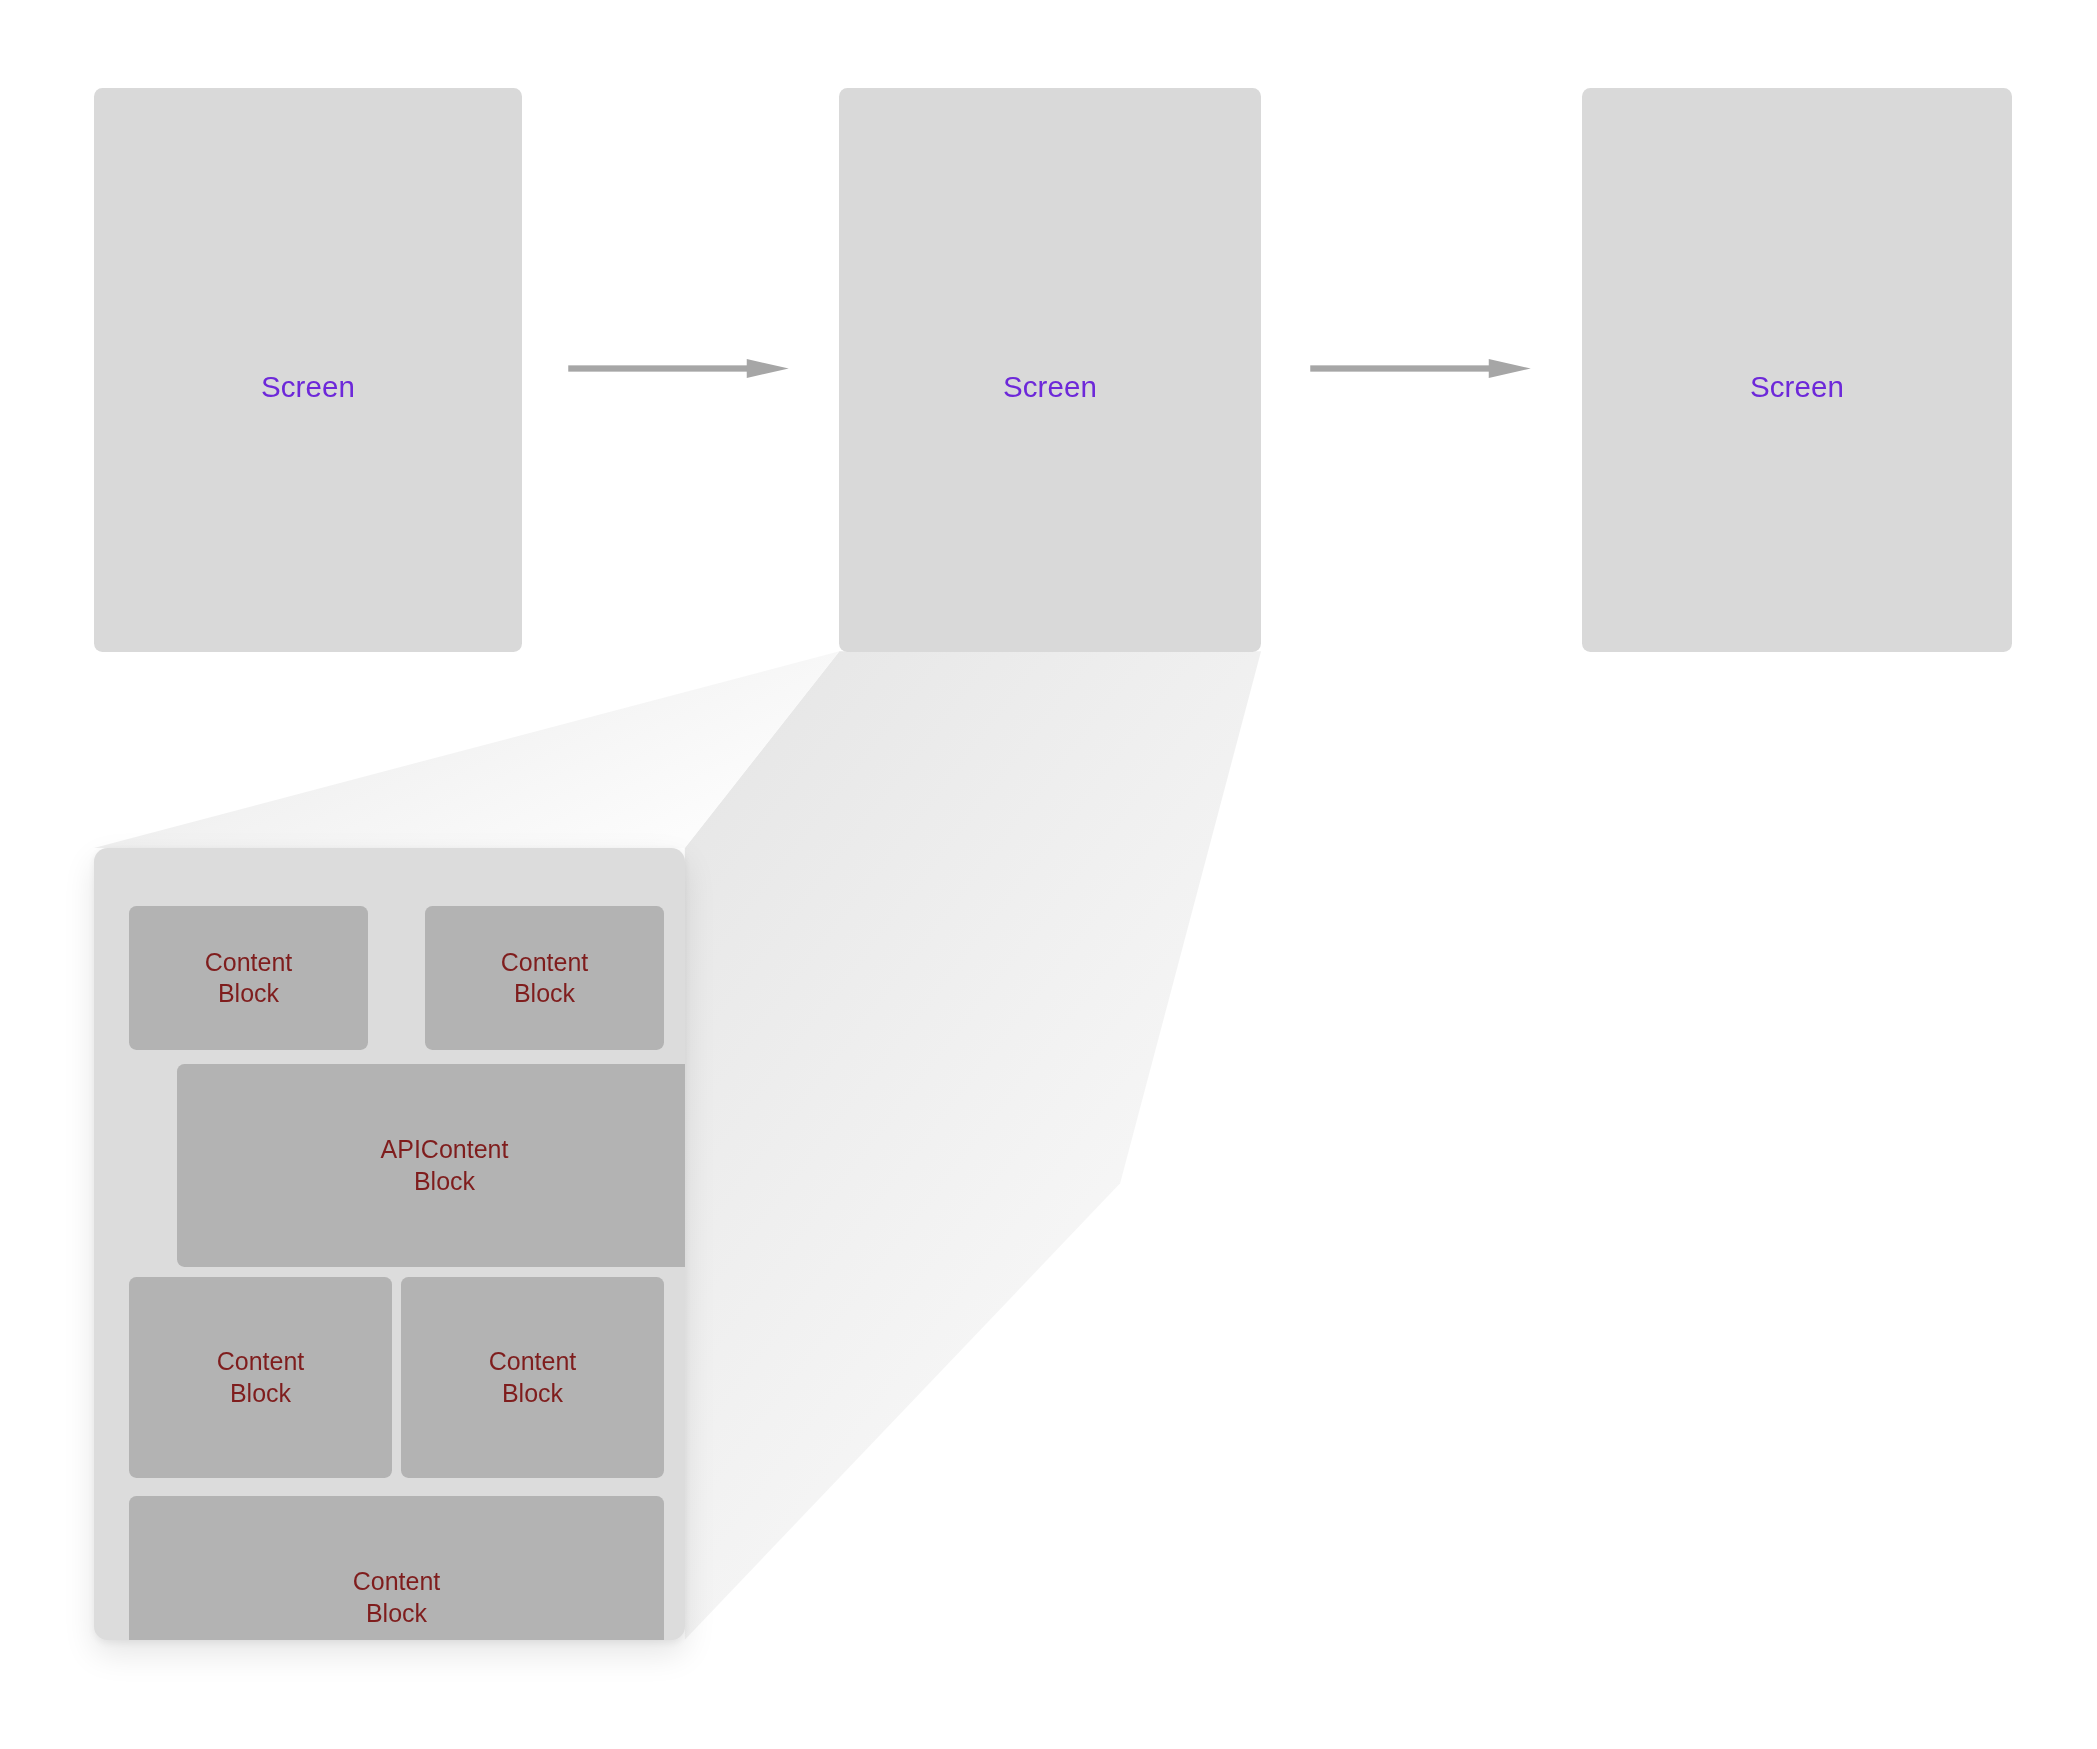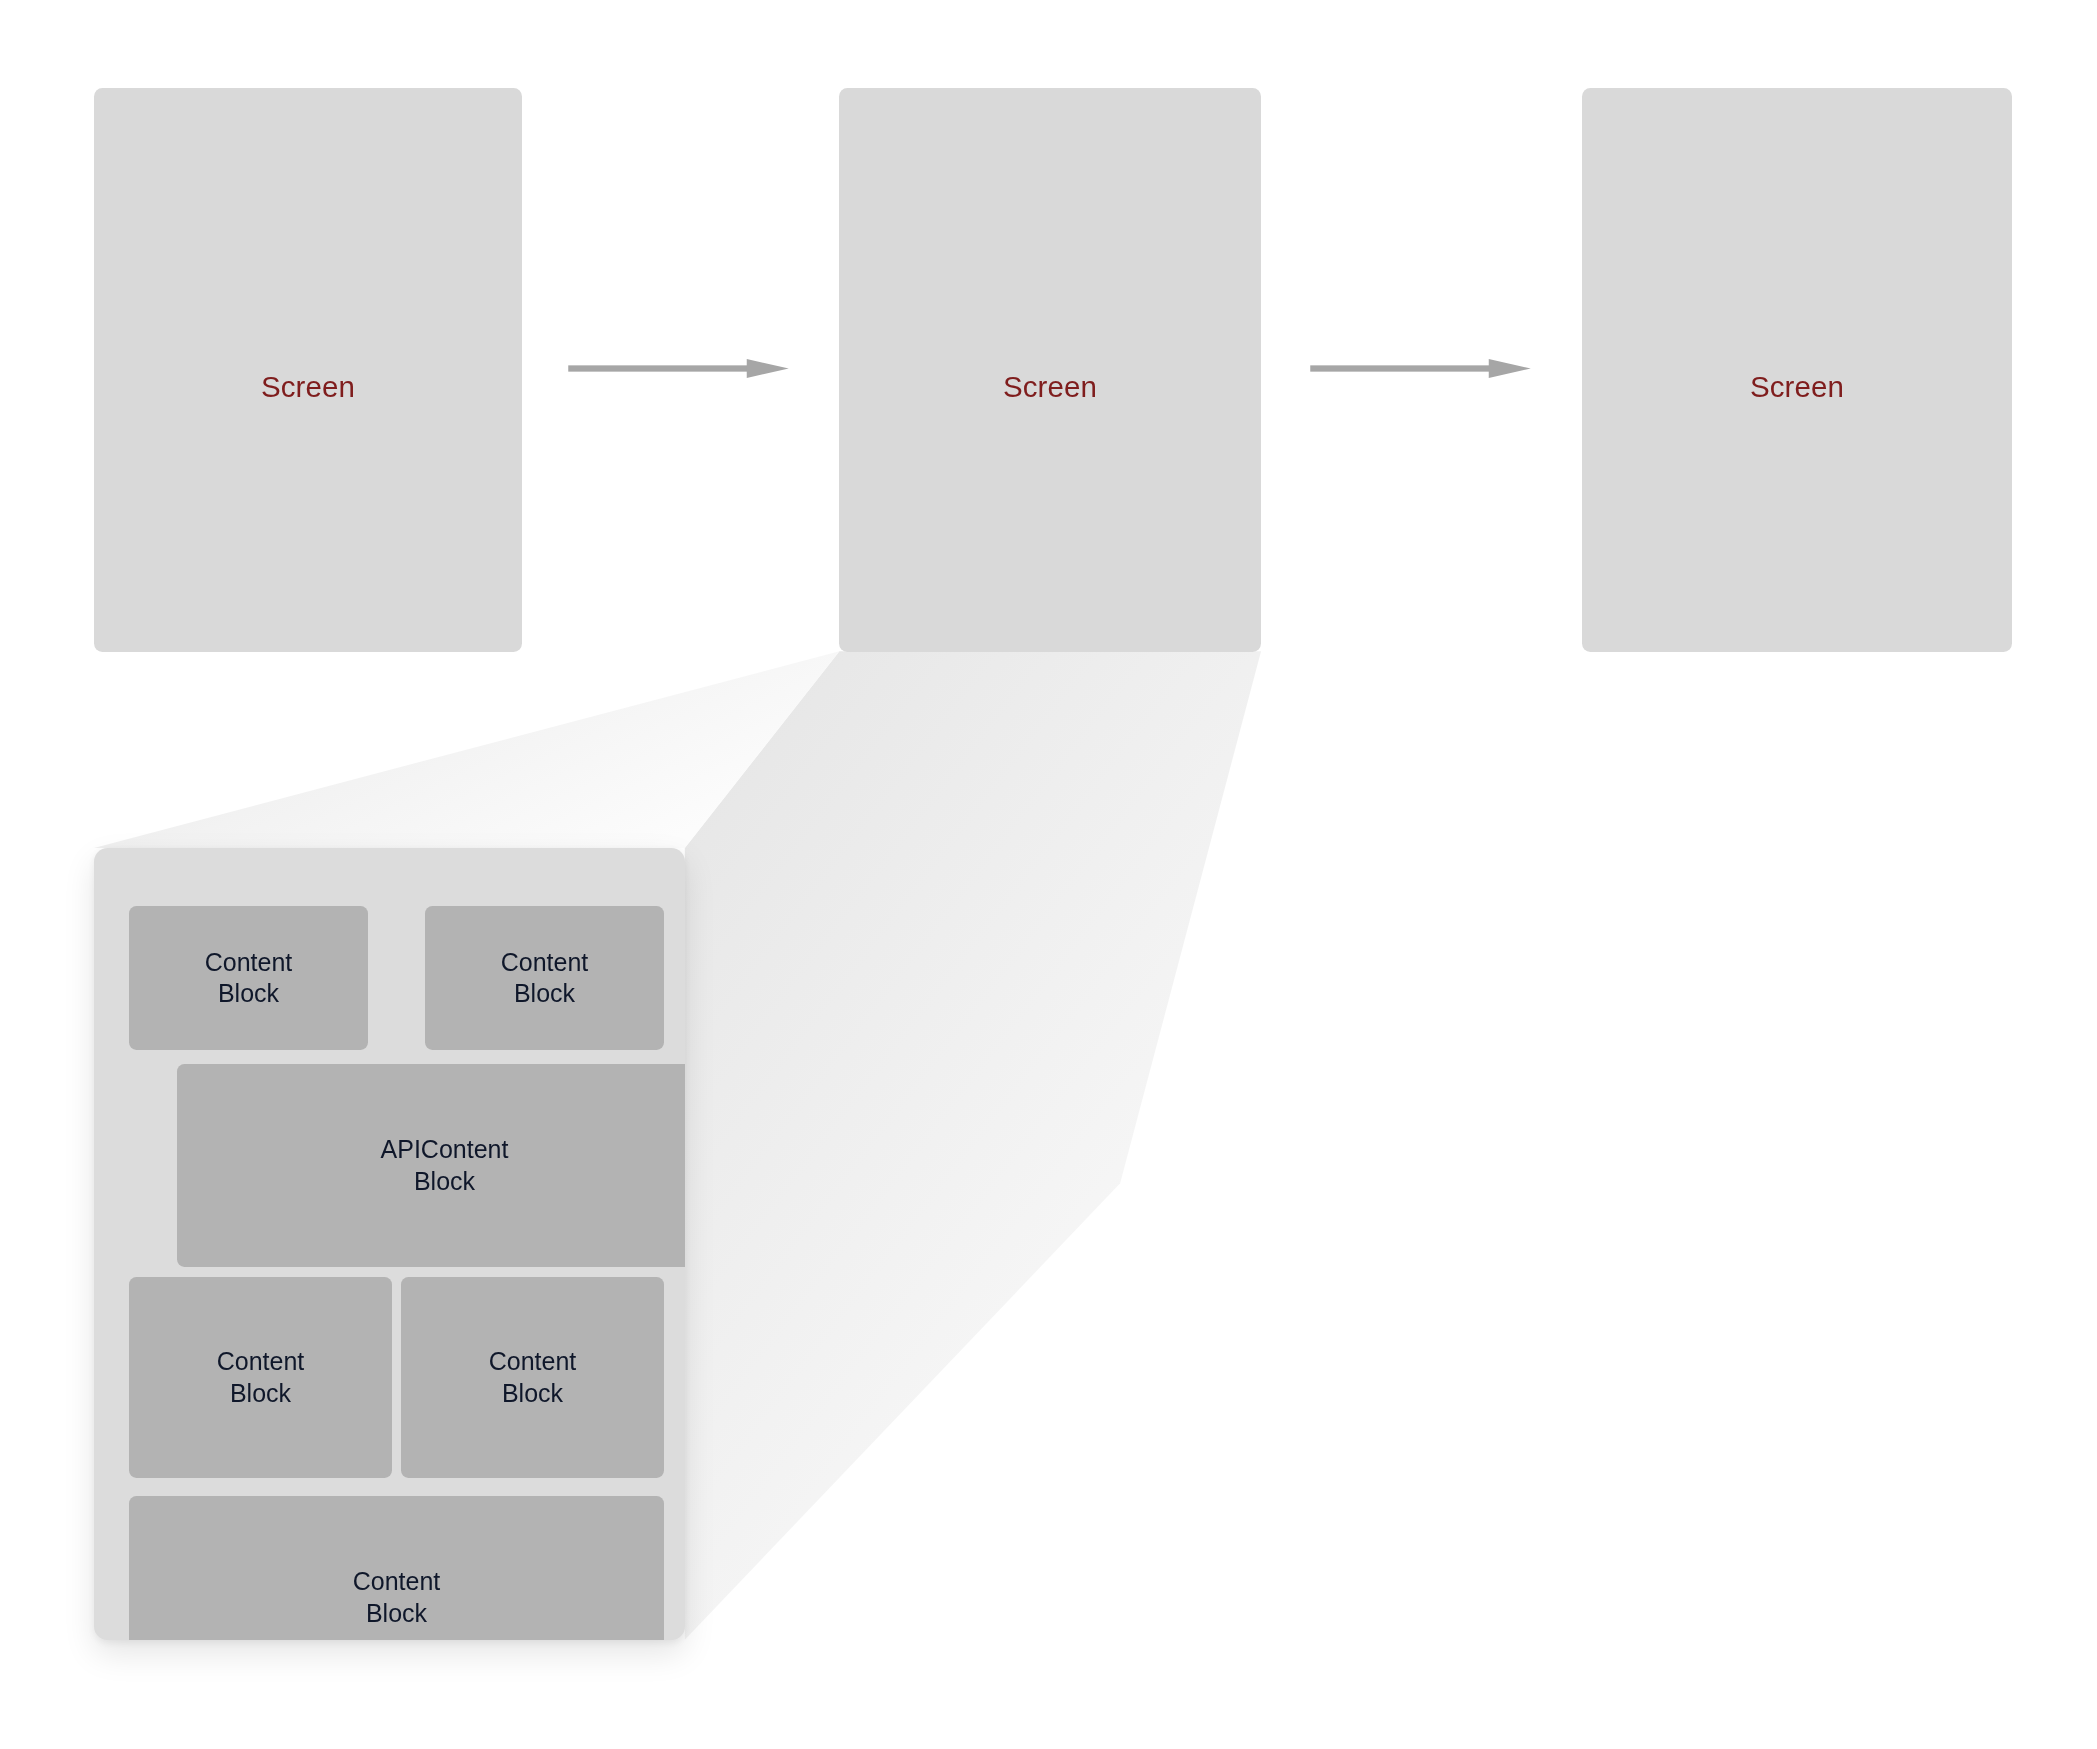--- a/index.html
+++ b/index.html
@@ -30,7 +30,7 @@
   }
   .screen-label {
     font-size: 29.5px;
-    color: #7f1d1d;
+    color: #6d28d9;
     line-height: 1;
     letter-spacing: 0.1px;
   }

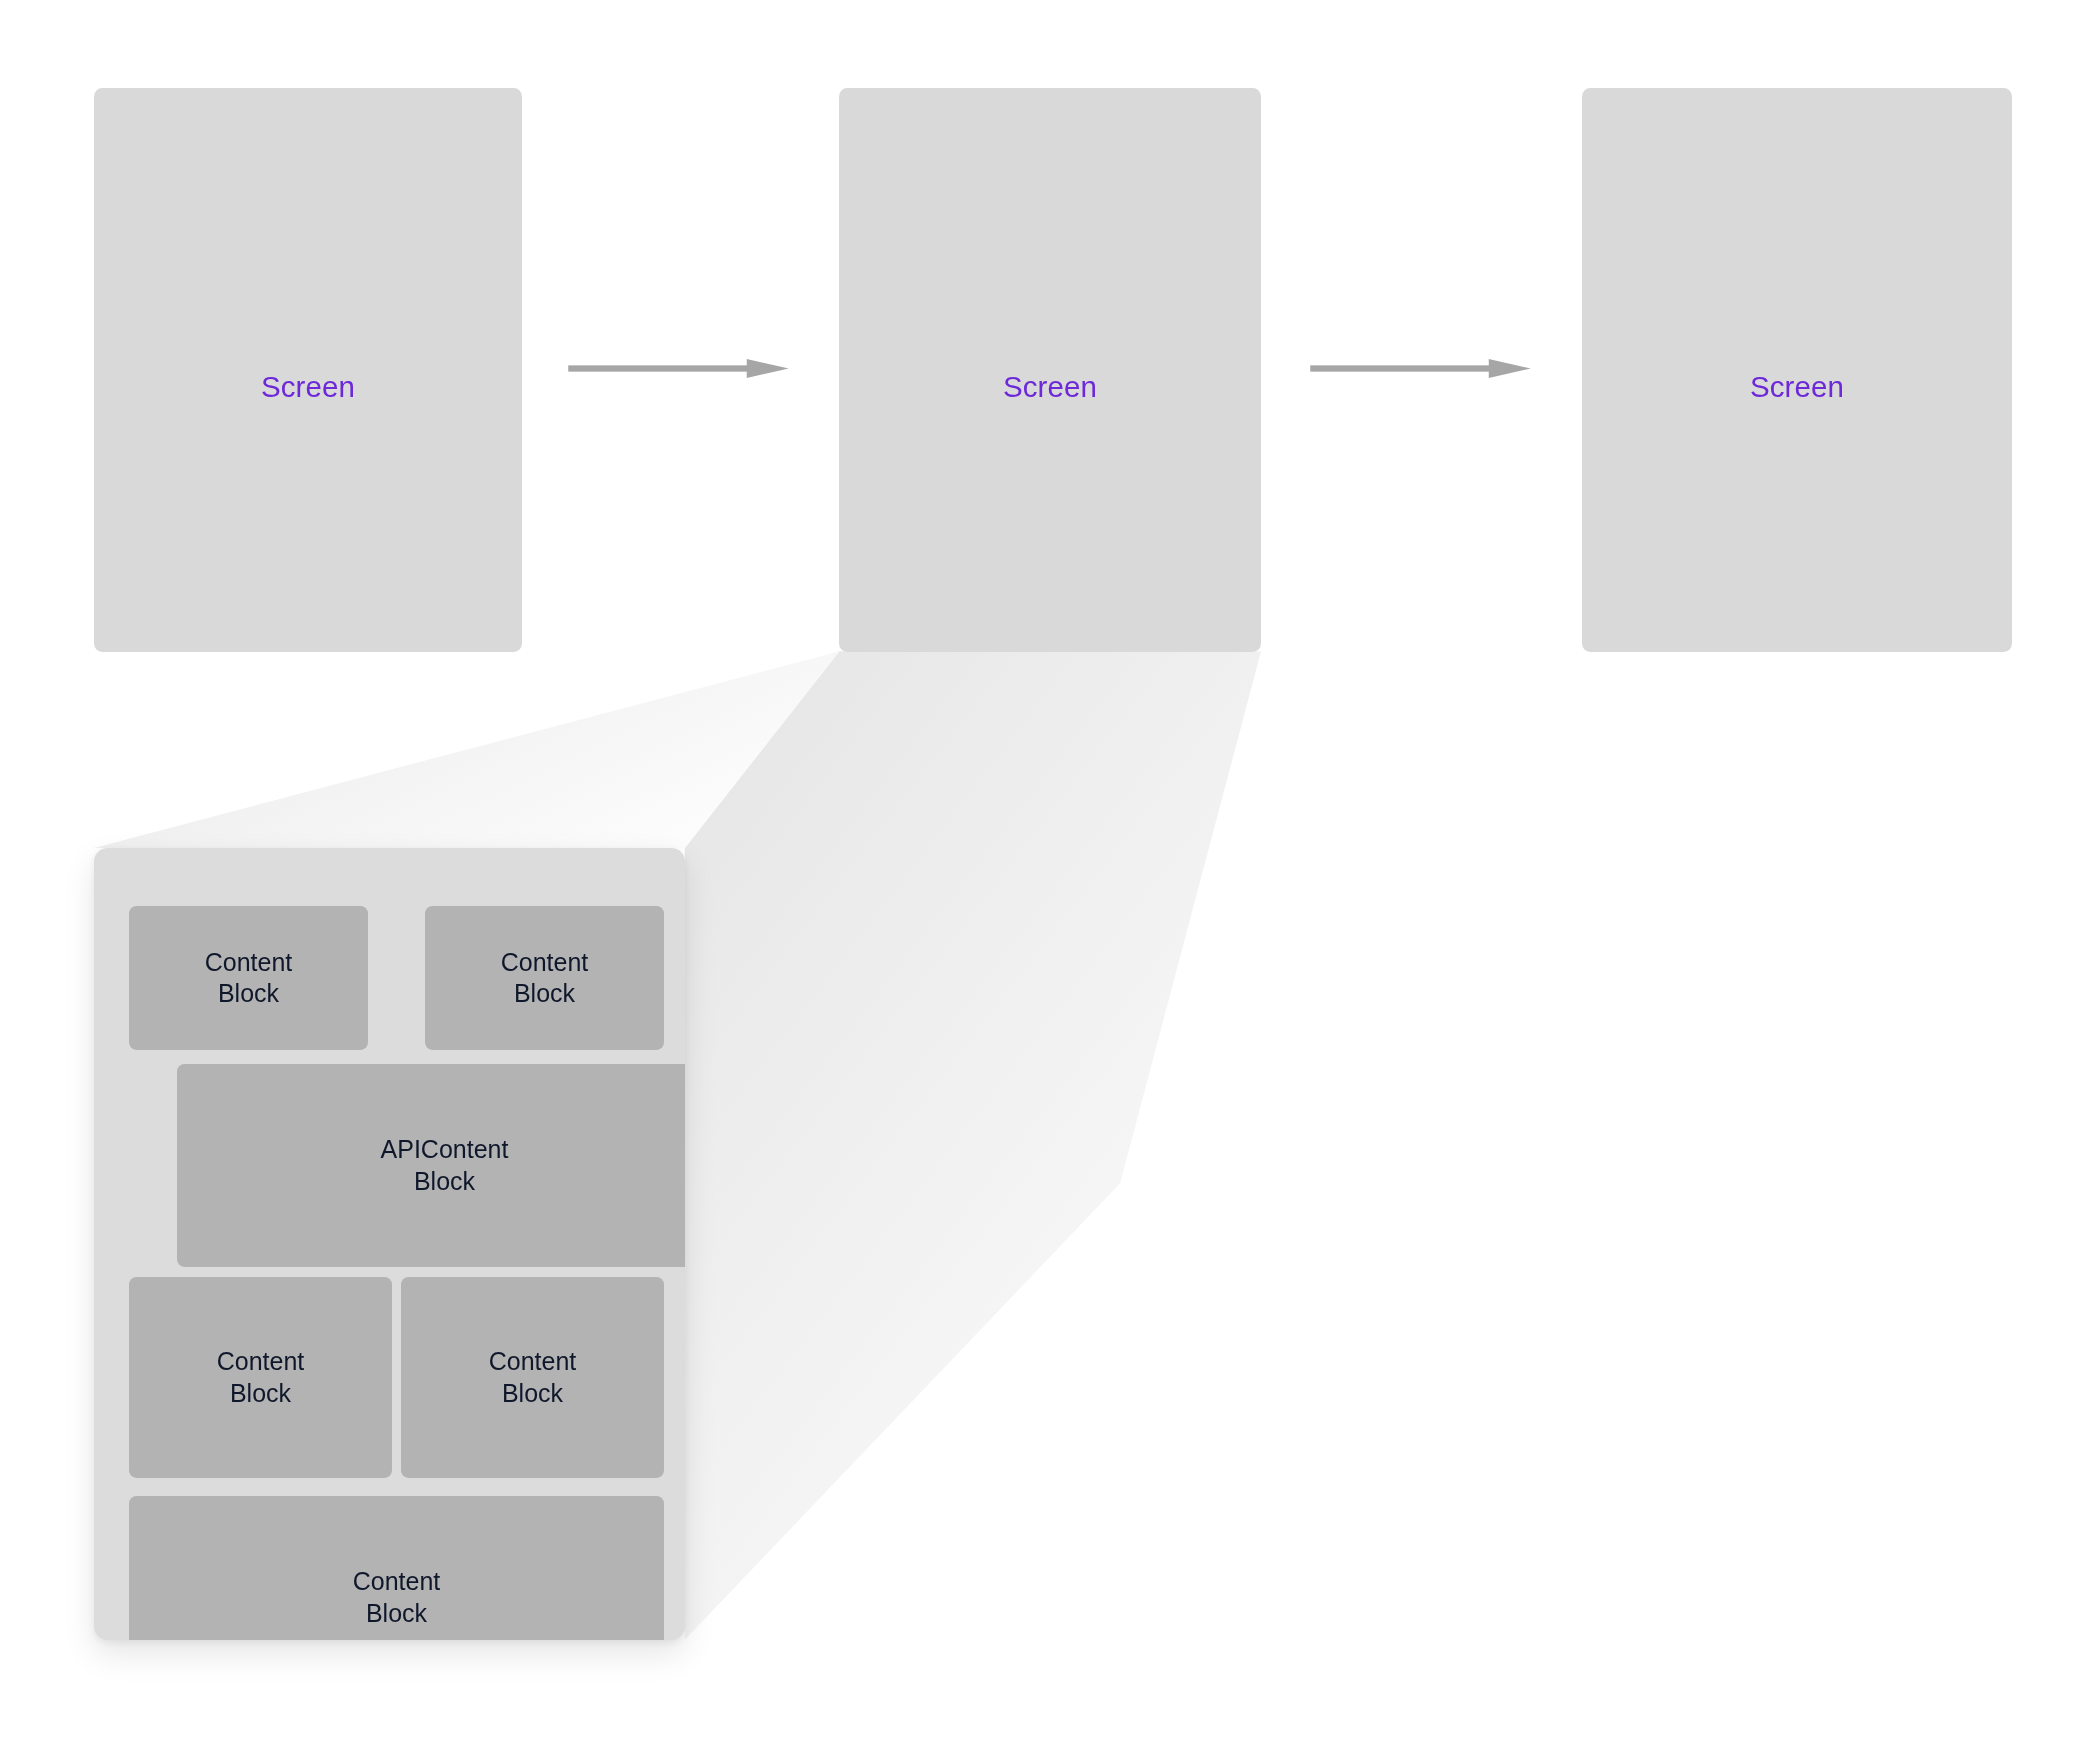--- a/index.html
+++ b/index.html
@@ -100,7 +100,7 @@
     align-items: center;
     justify-content: center;
     text-align: left;
-    color: #0f172a;
+    color: #7f1d1d;
     font-size: 25px;
     line-height: 1.26;
   }

